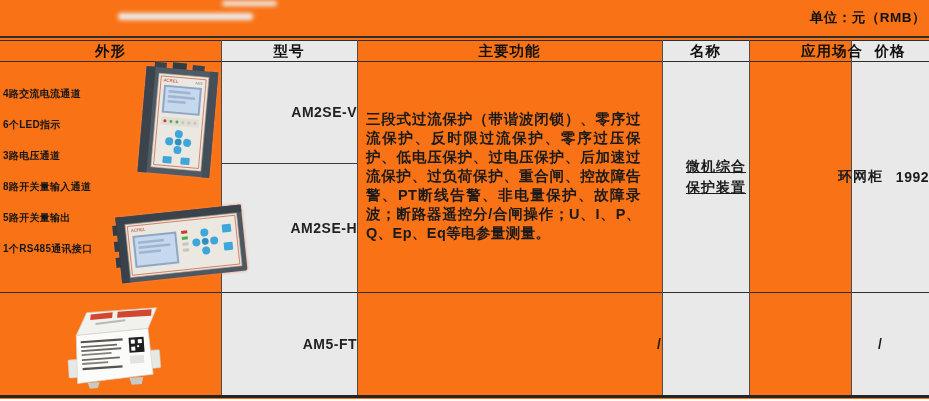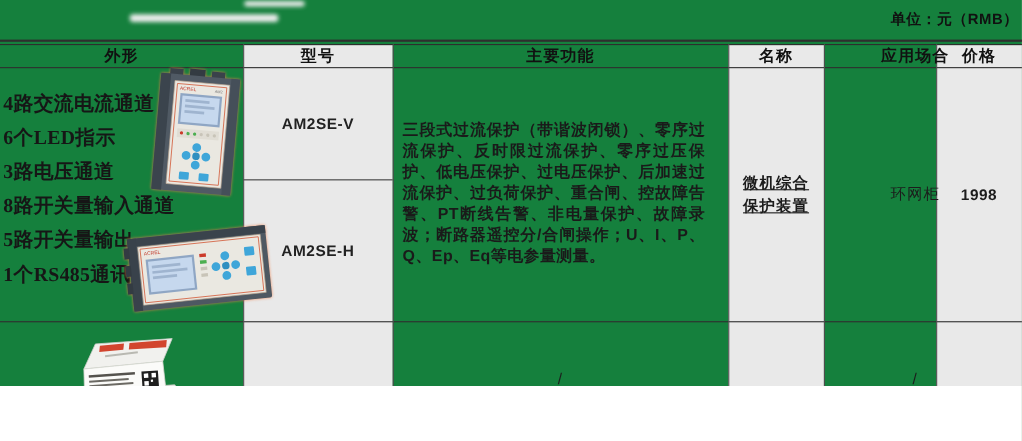--- a/index.html
+++ b/index.html
@@ -3,7 +3,7 @@
 <meta charset="utf-8">
 <style>
   html,body{margin:0;padding:0;background:#fff;}
-  #page{position:relative;width:929px;height:351px;background:#15803d;overflow:hidden;
+  #page{position:relative;width:929px;height:399px;background:#f97316;overflow:hidden;
         font-family:"Liberation Sans","DejaVu Sans",sans-serif;color:#1f1f1f;}
 
   

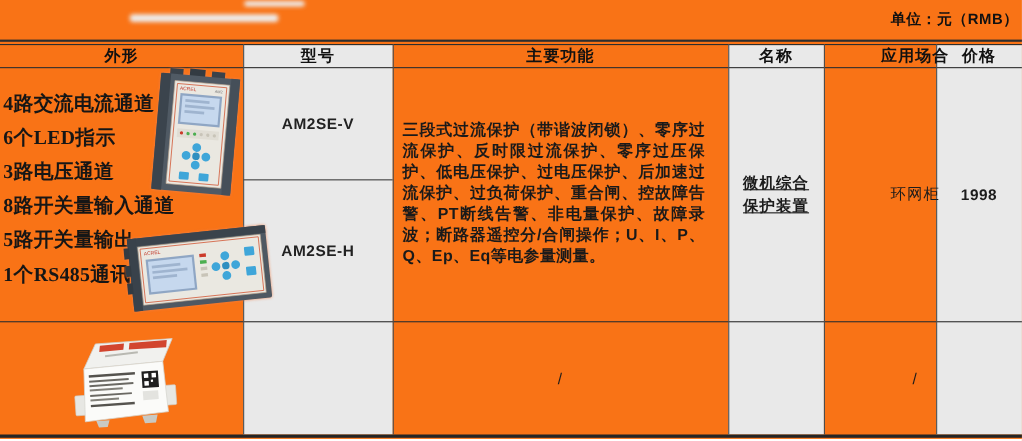--- a/index.html
+++ b/index.html
@@ -43,8 +43,8 @@
   .model-text{font-size:14px;font-weight:600;letter-spacing:0.5px;color:#222;}
 
   .features{position:absolute;left:3px;top:84px;width:216px;}
-  .features .feat{font-size:18px;font-weight:700;letter-spacing:0.3px;color:#161616;
-                  line-height:20px;margin-bottom:11px;font-family:Liberation Serif, serif;}
+  .features .feat{font-size:10px;font-weight:700;letter-spacing:0.3px;color:#161616;
+                  line-height:20px;margin-bottom:11px;}
 
   .functions{position:absolute;left:357px;top:61px;width:305px;height:231px;
              display:flex;align-items:center;}

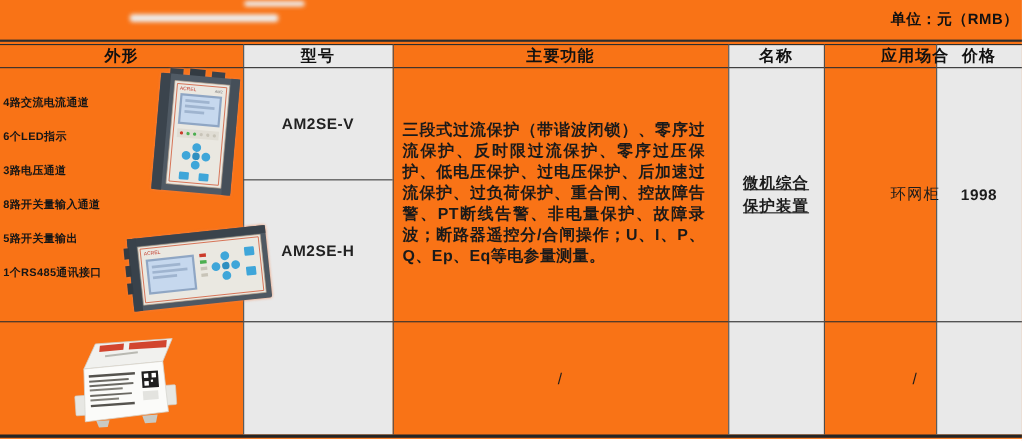--- a/index.html
+++ b/index.html
@@ -35,7 +35,7 @@
   .c0{left:0;width:221px;} .c1{left:221px;width:136px;} .c2{left:357px;width:305px;}
   .c3{left:662px;width:87px;} .c4{left:749px;width:102px;padding-left:32px;} .c5{left:851px;width:78px;}
 
-  .cellflex{position:absolute;display:flex;align-items:center;justify-content:center;
+  .cellflex{position:absolute;display:flex;align-items:center;justify-content:flex-end;
             font-size:14px;color:#1c1c1c;}
   .r1{top:61px;height:231px;} .r2{top:292px;height:103px;}
   .r1a{top:61px;height:102px;} .r1b{top:163px;height:129px;}

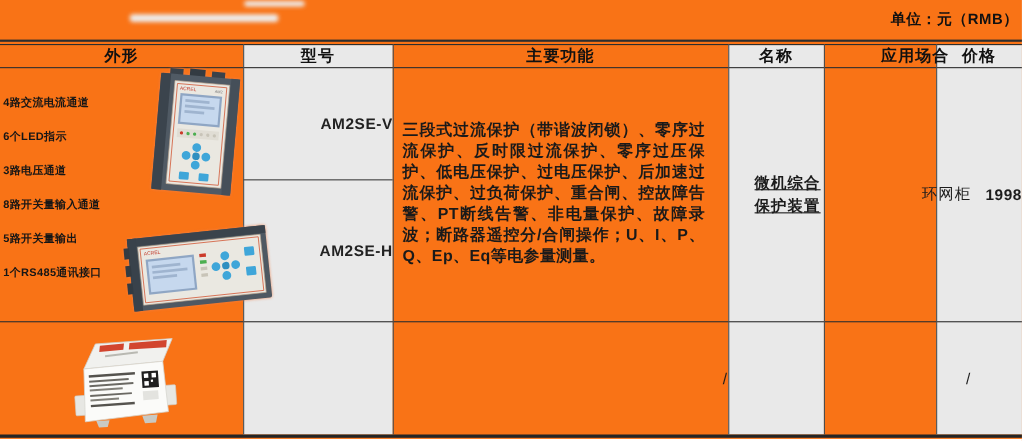--- a/index.html
+++ b/index.html
@@ -52,7 +52,7 @@
                letter-spacing:0.4px;font-weight:600;color:#1a1a1a;text-align:justify;}
 
   .name-wrap{width:66px;text-align:center;line-height:21px;letter-spacing:1px;font-weight:600;text-decoration:underline;}
-  .plain{letter-spacing:1px;font-weight:400;}
+  .plain{letter-spacing:1px;font-weight:700;}
   .num{letter-spacing:0.5px;font-weight:600;}
 
   .devsvg{position:absolute;}

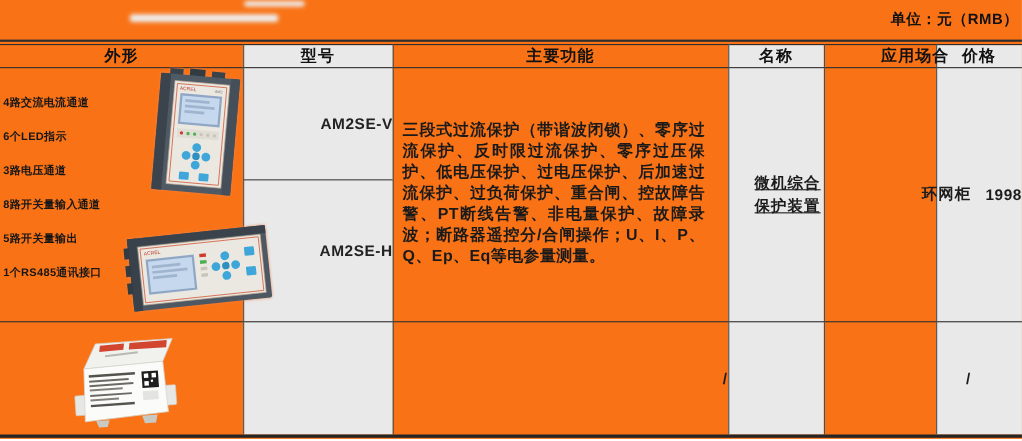--- a/index.html
+++ b/index.html
@@ -182,7 +182,7 @@
     <span class="plain">环网柜</span>
   </div>
   <div class="cellflex c5 r1">
-    <span class="num">1998</span>
+    <span class="num">1992</span>
   </div>
 
   <svg class="devsvg" style="left:57px;top:299px;" width="110" height="92" viewBox="0 0 110 92">

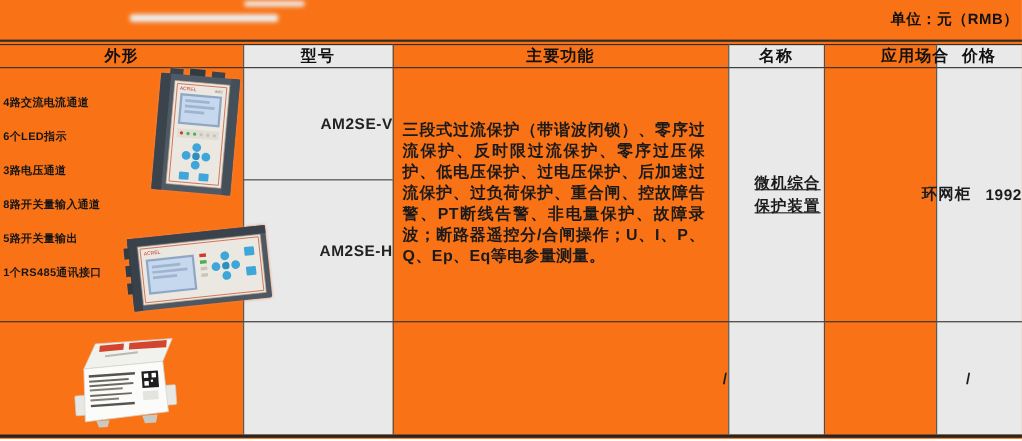--- a/index.html
+++ b/index.html
@@ -212,6 +212,9 @@
     </g>
   </svg>
 
+  <div class="cellflex c1 r2">
+    <span class="model-text">AM5-FT</span>
+  </div>
   <div class="cellflex c2 r2">
     <span class="plain">/</span>
   </div>

